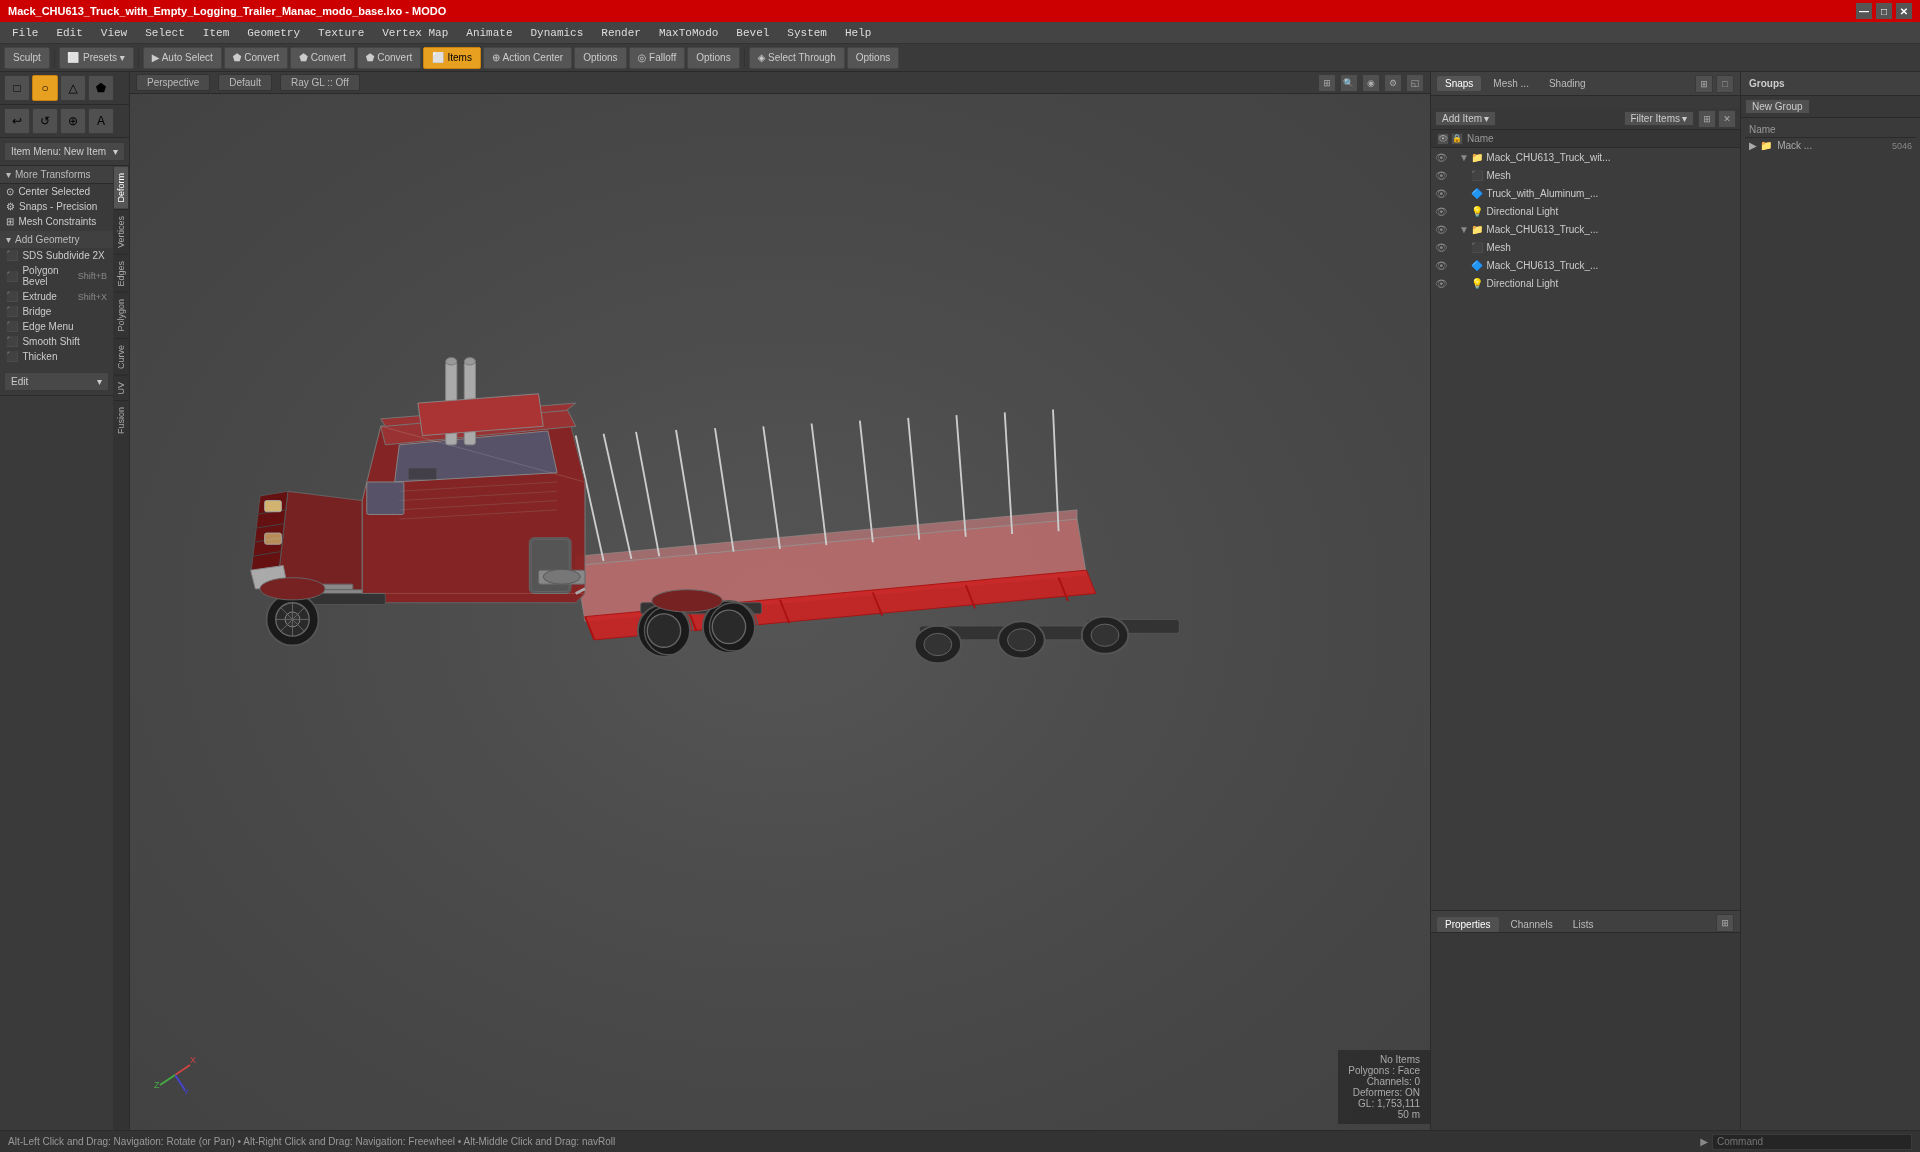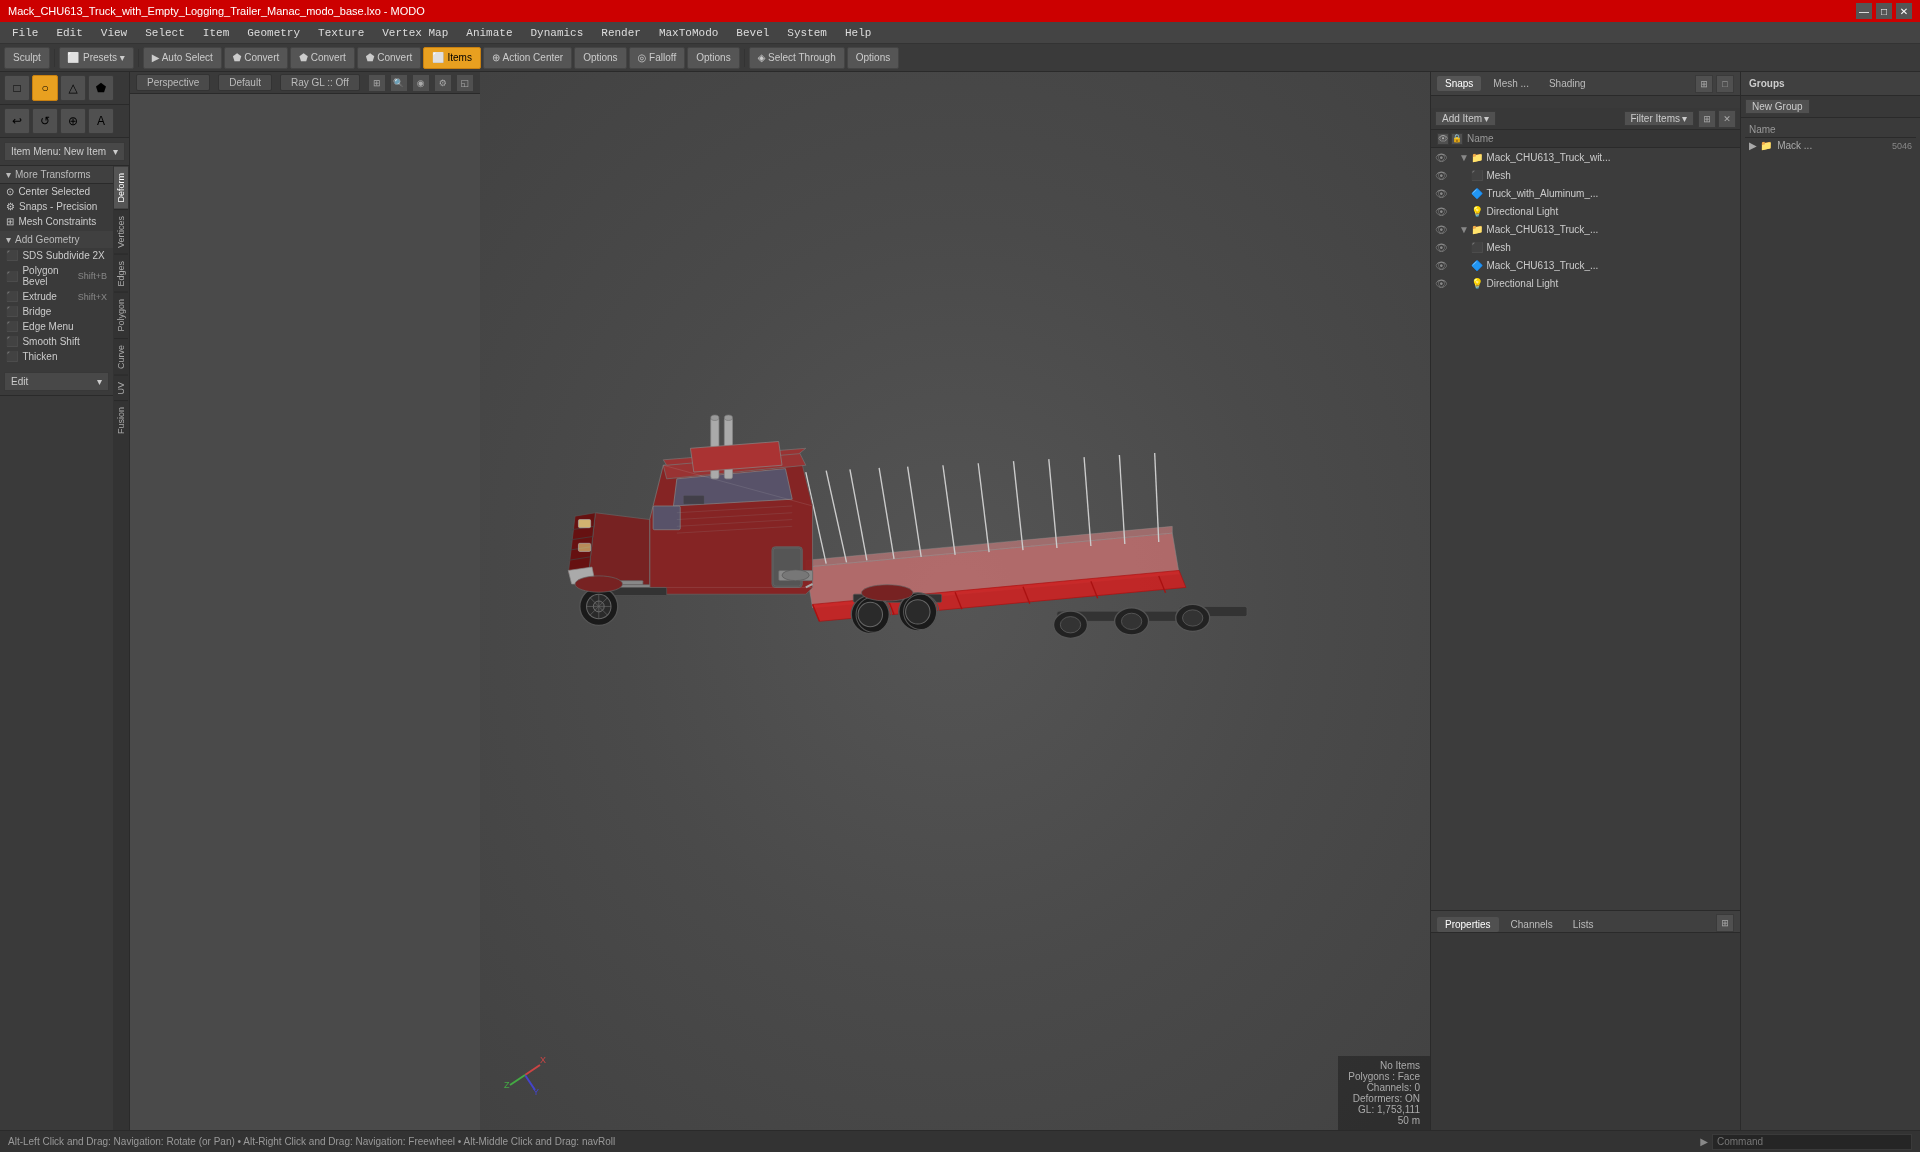--- a/index.html
+++ b/index.html
@@ -15,6 +15,7 @@
       padding: 0 8px;
       color: white;
       font-size: 11px;
+      font-weight: bold;
     }
     #title-controls { display: flex; gap: 4px; }
     #title-controls span { width: 16px; height: 16px; background: #555; display: inline-flex; align-items: center; justify-content: center; font-size: 10px; cursor: pointer; }

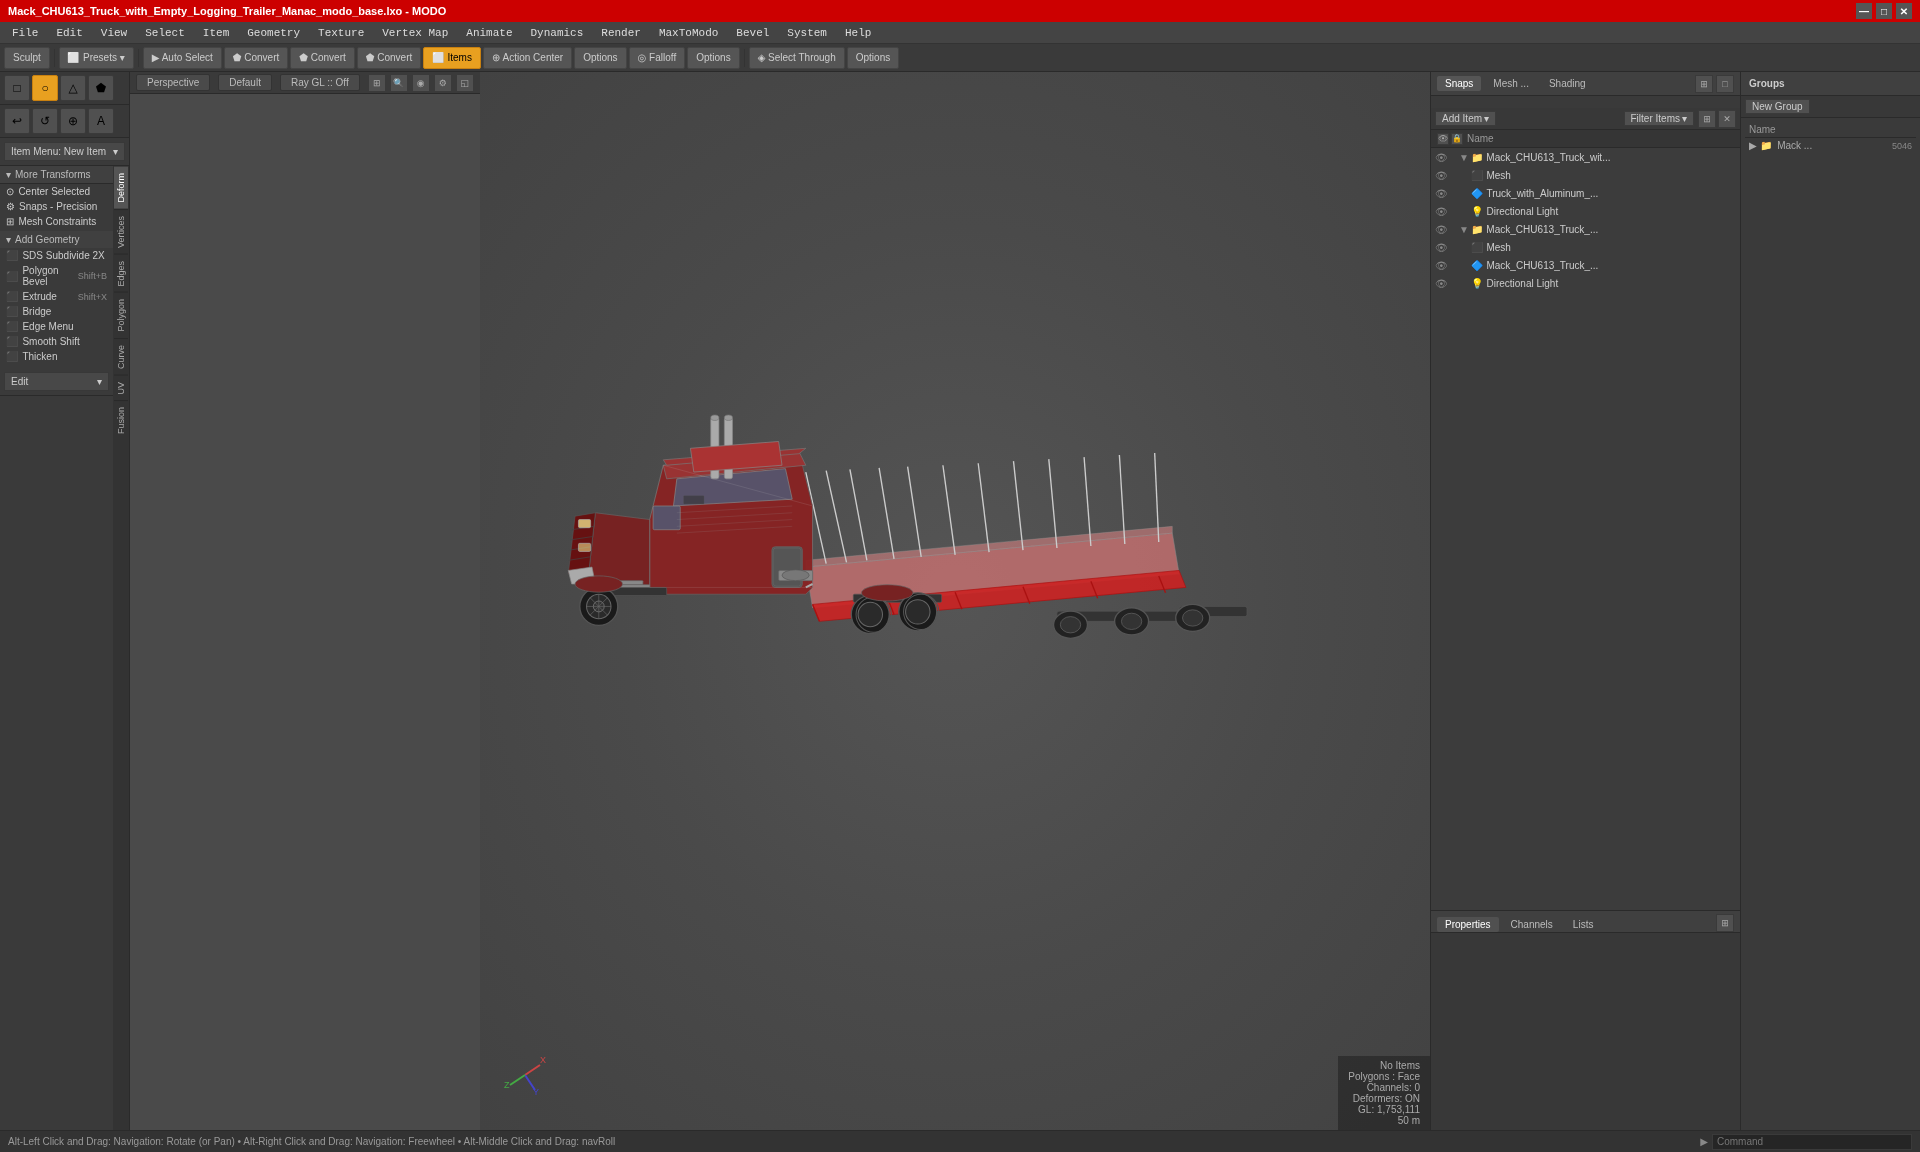--- a/index.html
+++ b/index.html
@@ -177,7 +177,7 @@
     #viewport-area {
       flex: 1;
       display: flex;
-      flex-direction: row;
+      flex-direction: column;
       background: #4a4a4a;
       position: relative;
       overflow: hidden;

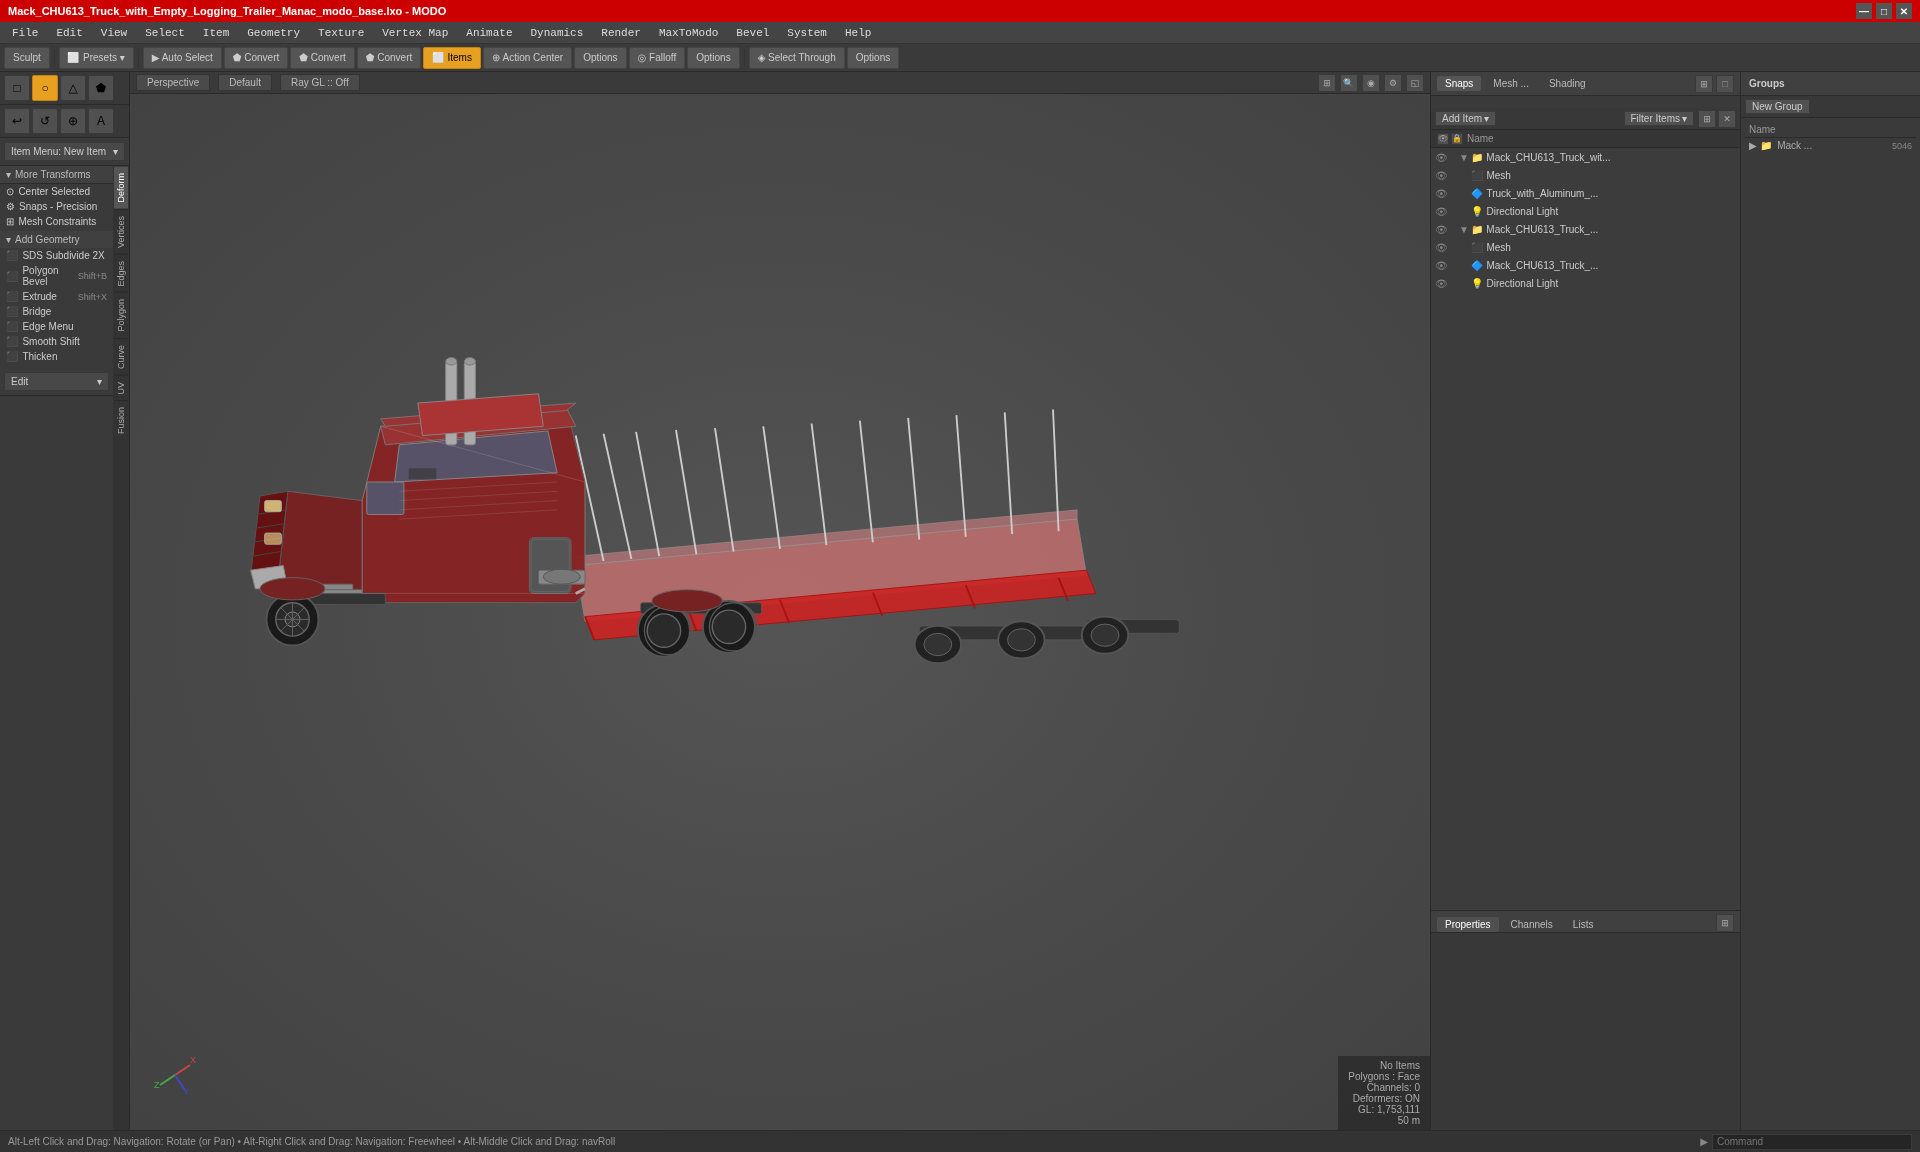--- a/index.html
+++ b/index.html
@@ -243,7 +243,7 @@
     
     #viewport-status {
       position: absolute;
-      bottom: 0;
+      bottom: 6px;
       right: 0;
       padding: 4px 10px;
       text-align: right;

